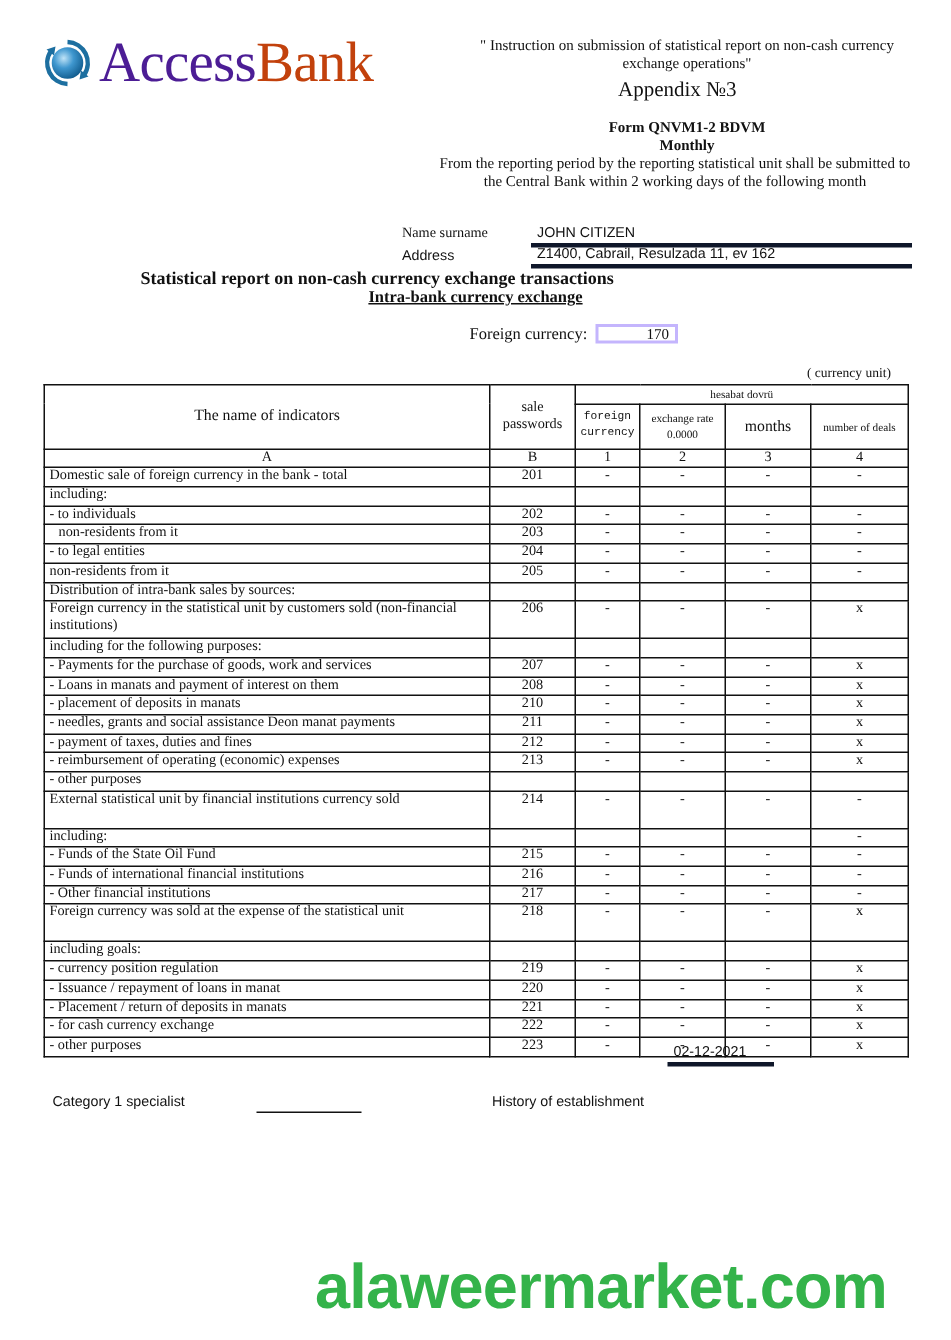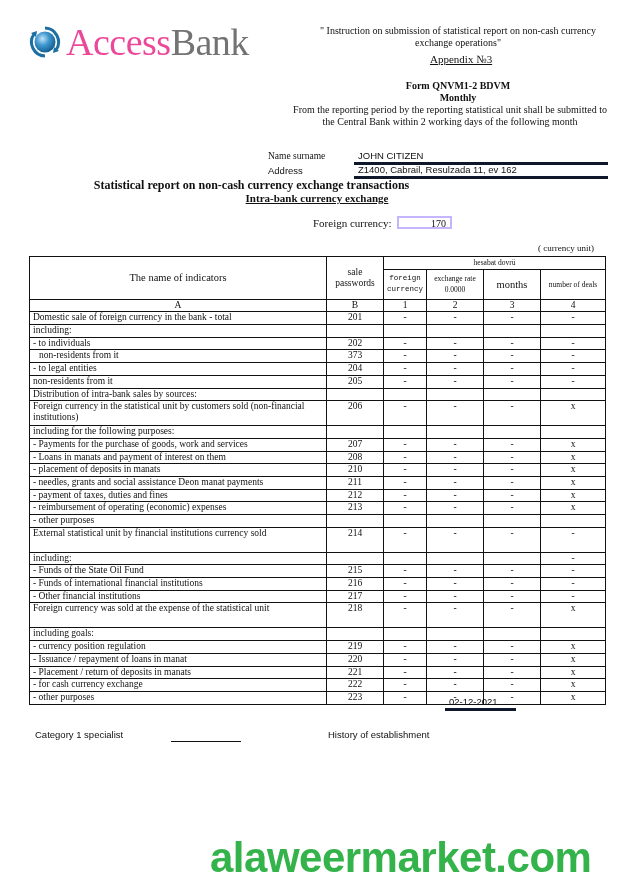--- a/index.html
+++ b/index.html
@@ -8,7 +8,7 @@
   .logo { left:28px; top:22px; height:40px; display:flex; align-items:center; }
   .logo-globe { width:34px; height:34px; position:relative; }
   .logo-text { font-family:"Liberation Serif", serif; font-size:38px; letter-spacing:-0.5px; margin-left:4px; line-height:40px; }
-  .logo-access { color:#ec4899; }
+  .logo-access { color:#4c1d95; }
   .logo-bank { color:#737373; }
   .instr { left:308px; top:25px; width:300px; text-align:center; font-size:10px; line-height:12px; }
   .appendix { left:430px; top:53px; font-size:11px;text-decoration:underline; }

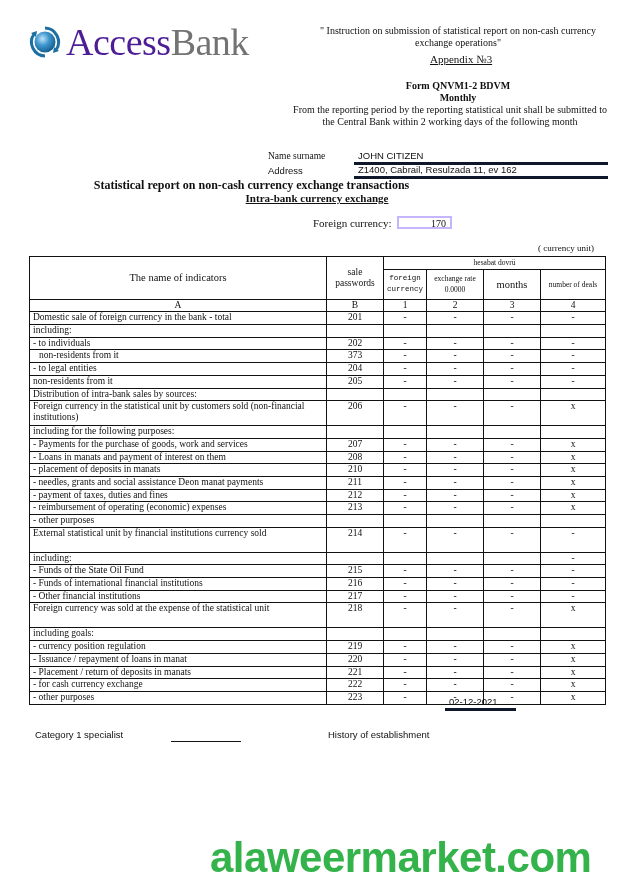--- a/index.html
+++ b/index.html
@@ -9,7 +9,7 @@
   .logo-globe { width:34px; height:34px; position:relative; }
   .logo-text { font-family:"Liberation Serif", serif; font-size:38px; letter-spacing:-0.5px; margin-left:4px; line-height:40px; }
   .logo-access { color:#4c1d95; }
-  .logo-bank { color:#737373; }
+  .logo-bank { color:#c2410c; }
   .instr { left:308px; top:25px; width:300px; text-align:center; font-size:10px; line-height:12px; }
   .appendix { left:430px; top:53px; font-size:11px;text-decoration:underline; }
   .formname { left:308px; top:80px; width:300px; text-align:center; font-size:10px; font-weight:bold; line-height:12px; }

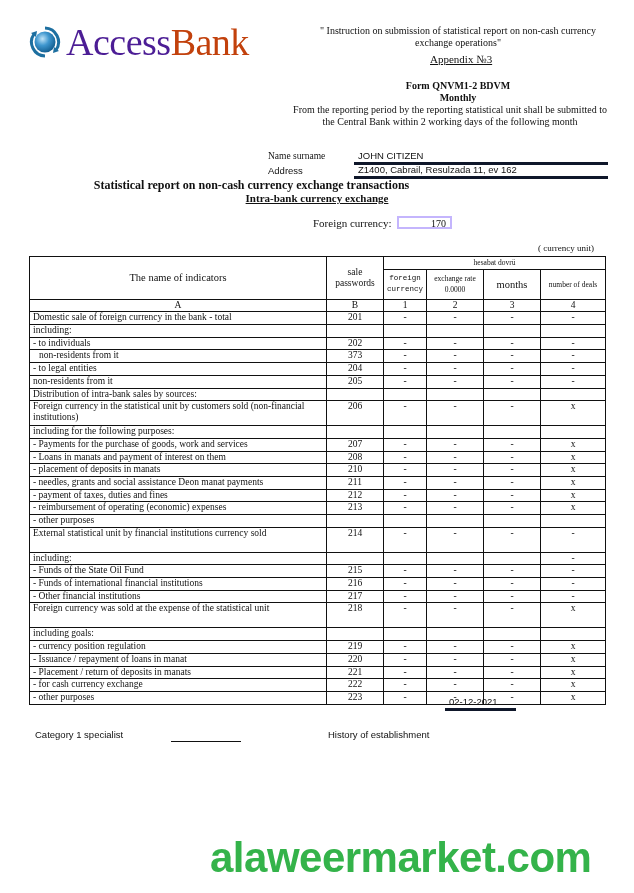--- a/index.html
+++ b/index.html
@@ -11,7 +11,7 @@
   .logo-access { color:#4c1d95; }
   .logo-bank { color:#c2410c; }
   .instr { left:308px; top:25px; width:300px; text-align:center; font-size:10px; line-height:12px; }
-  .appendix { left:430px; top:53px; font-size:11px;text-decoration:underline; }
+  .appendix { left:412px; top:53px; font-size:14px; }
   .formname { left:308px; top:80px; width:300px; text-align:center; font-size:10px; font-weight:bold; line-height:12px; }
   .period { left:290px; top:104px; width:320px; text-align:center; font-size:10px; line-height:12px; }
   .lbl { font-family:"Liberation Sans", sans-serif; font-size:9.5px; }

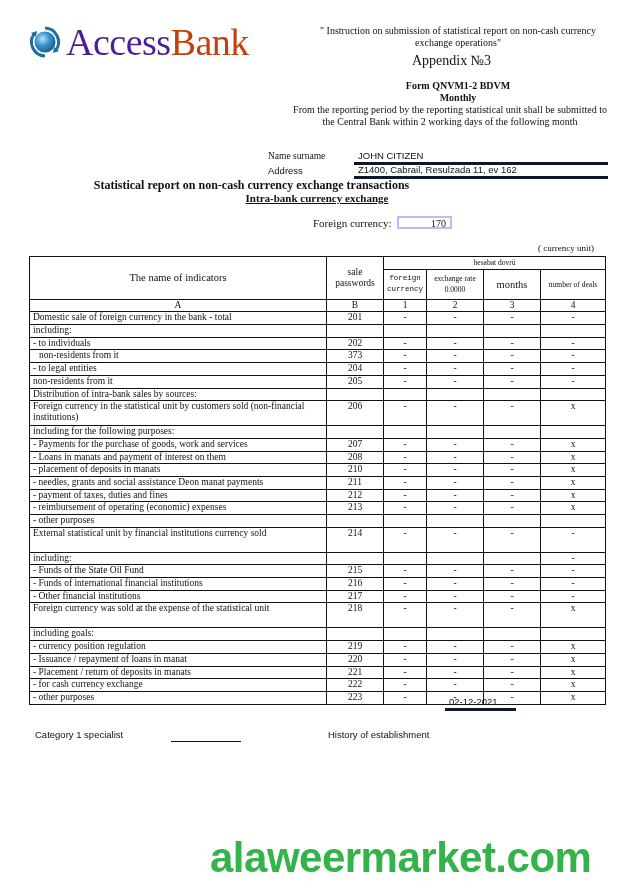--- a/index.html
+++ b/index.html
@@ -135,7 +135,7 @@
       </tr>
       <tr>
         <td class="indent">non-residents from it</td>
-        <td class="c">373</td>
+        <td class="c">203</td>
         <td class="c">-</td>
         <td class="c">-</td>
         <td class="c">-</td>

